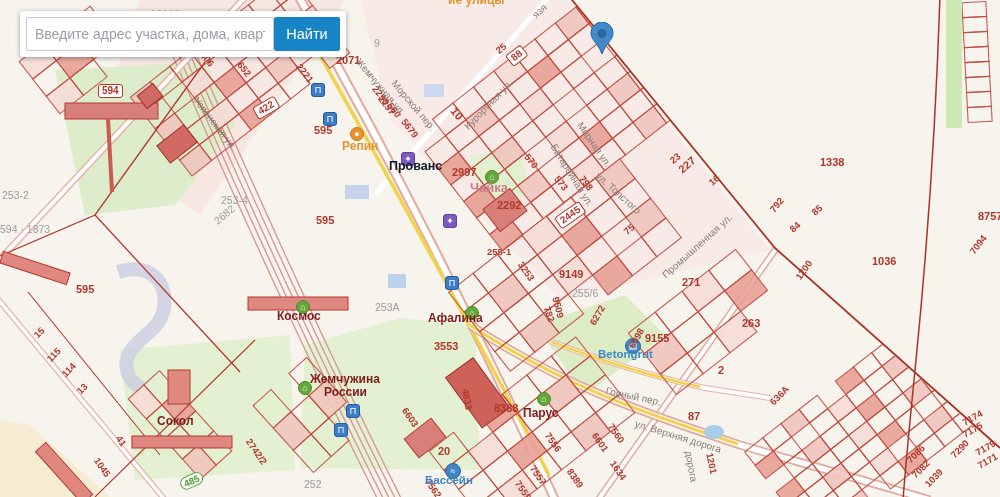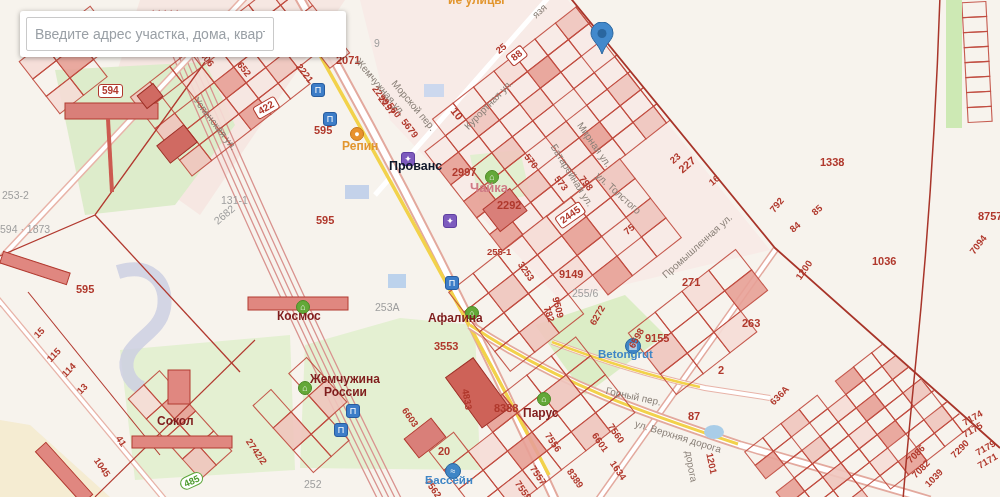--- a/index.html
+++ b/index.html
@@ -554,6 +554,7 @@
 
   <div class="search-wrap">
     <input class="search-input" type="text" value="" placeholder="Введите адрес участка, дома, квартир" style="">
+    <button class="search-btn">Найти</button>
   </div>
 
 </div>

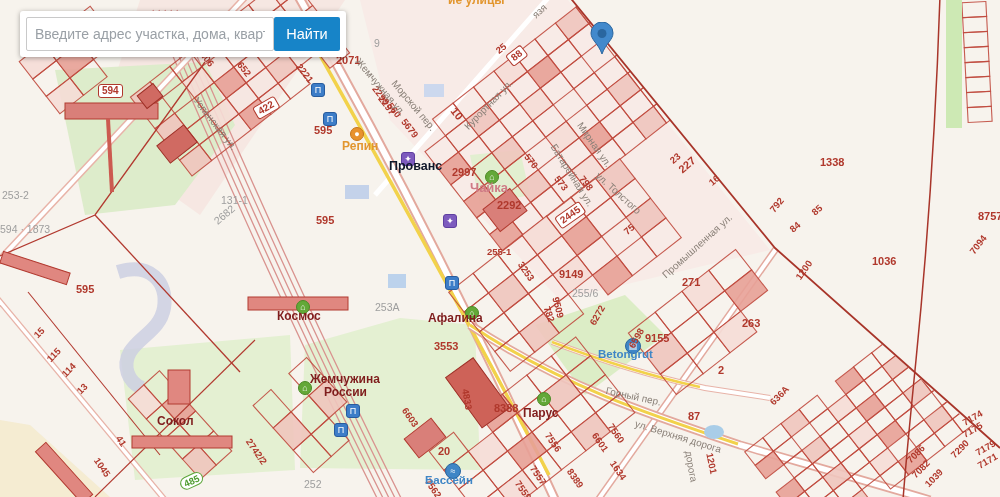--- a/index.html
+++ b/index.html
@@ -458,7 +458,7 @@
       <span class="lb numbox" style="left: 554px; top: 218px; transform: rotate(-35deg);">2445</span>
       <span class="lb numgray" style="left: 2px; top: 190px;">253-2</span>
       <span class="lb numgray" style="left: 0px; top: 224px;">594 · 1873</span>
-      <span class="lb numgray" style="left: 221px; top: 195px;">131-1</span>
+      <span class="lb numgray" style="left: 221px; top: 195px;">253-4</span>
       <span class="lb numgray" style="left: 212px; top: 218px; transform: rotate(-40deg);">2682</span>
       <span class="lb num" style="left: 316px; top: 214px;">595</span>
       <span class="lb num" style="left: 76px; top: 283px;">595</span>

